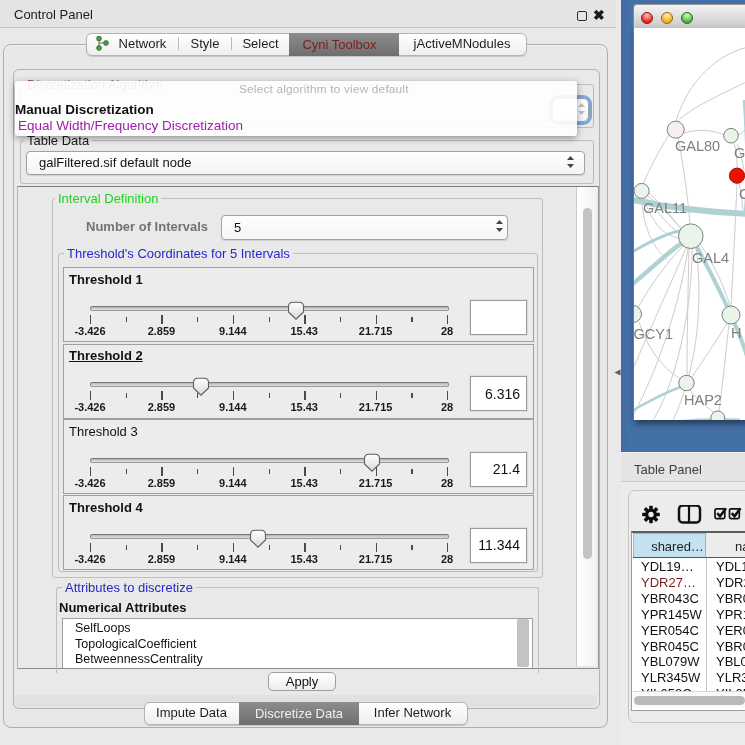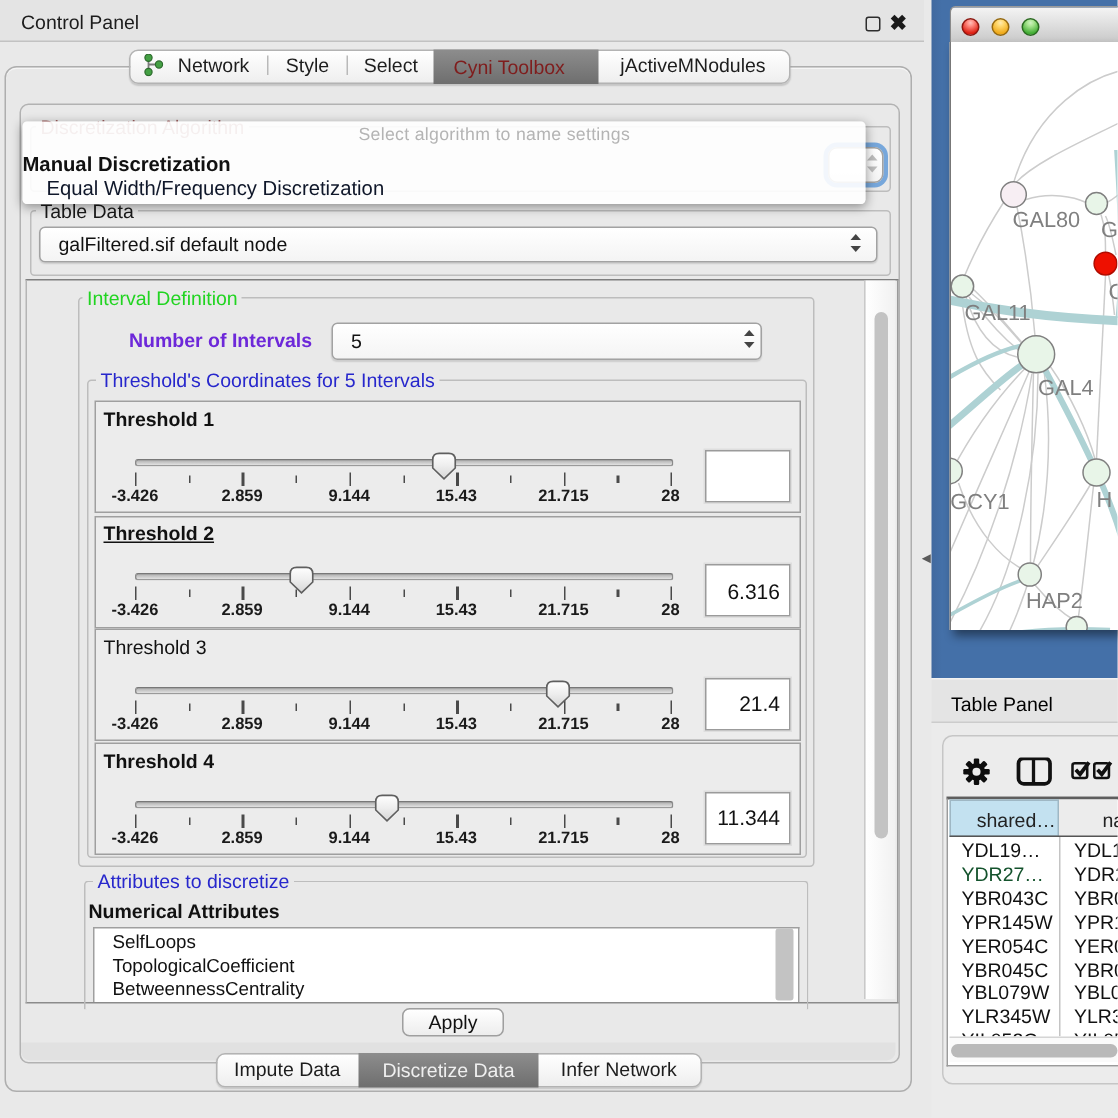--- a/index.html
+++ b/index.html
@@ -192,7 +192,7 @@
 <div class="tseg" style="left:239px;top:702px;width:120px;height:23px;line-height:23px;color:#efefef;">Discretize Data</div>
 <div class="tseg" style="left:359px;top:702px;width:107px;">Infer Network</div>
 <div class="ab" style="left:15px;top:81px;width:562px;height:55px;background:rgba(255,255,255,.9);border-radius:3px;box-shadow:0 2px 7px rgba(0,0,0,.4);"></div>
-<div class="ab" style="left:239px;top:82px;font-size:11.8px;letter-spacing:0.2px;color:#b4b4b4;">Select algorithm to name settings</div>
+<div class="ab" style="left:239px;top:82px;font-size:11.8px;letter-spacing:0.2px;color:#b4b4b4;">Select algorithm to view default</div>
 <div class="ab" style="left:15px;top:102px;font-size:13.5px;font-weight:bold;color:#111;">Manual Discretization</div>
 <div class="ab" style="left:31px;top:118px;font-size:13.5px;color:#0f172a;">Equal Width/Frequency Discretization</div>
 <div class="ab" style="left:616px;top:0;width:129px;height:452px;background:linear-gradient(to right,#2b4a78 0px,#2b4a78 4px,#41699f 5px,#4470a8 12px);"></div>

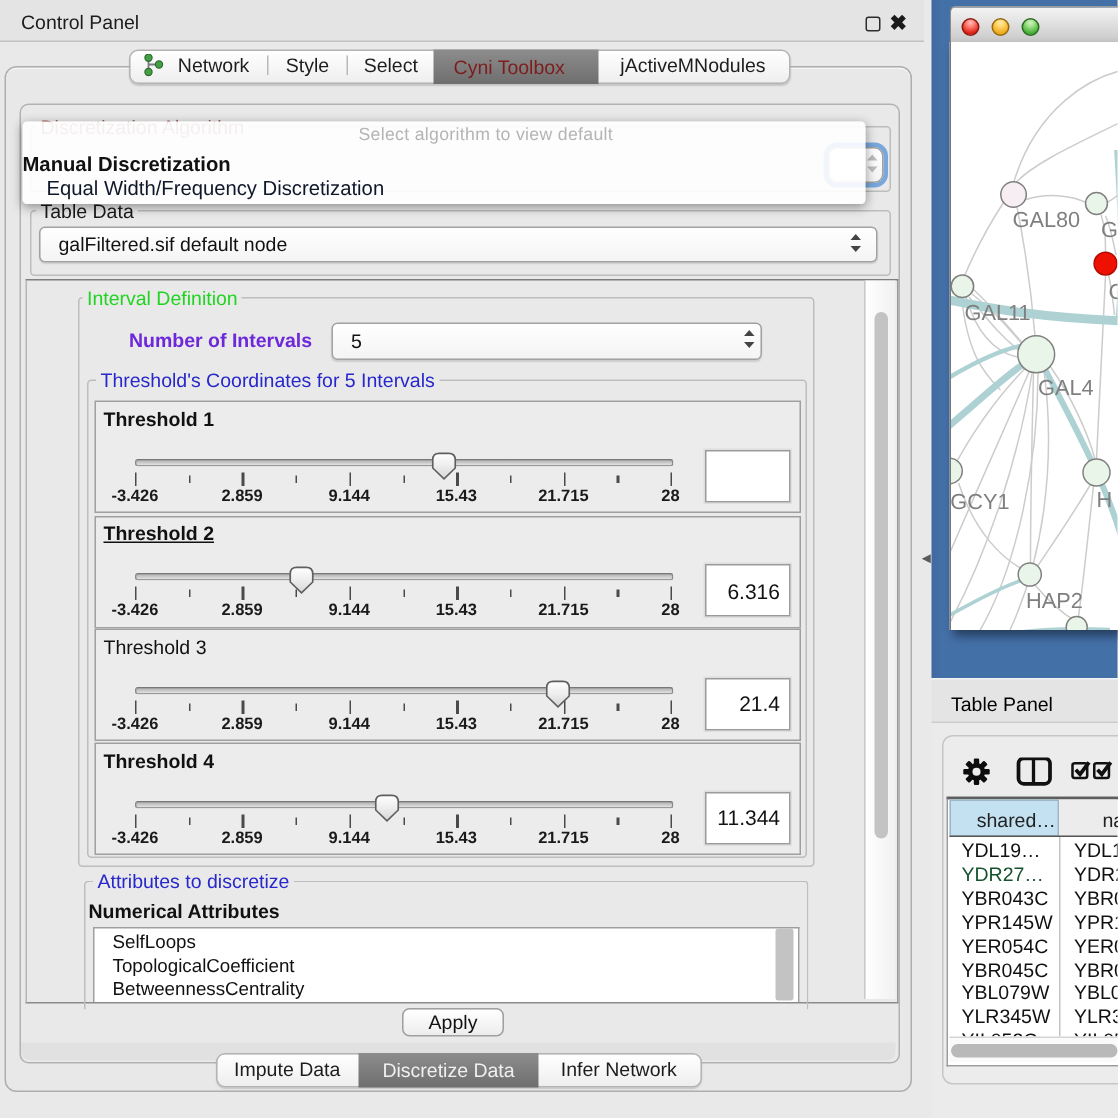--- a/index.html
+++ b/index.html
@@ -194,7 +194,7 @@
 <div class="ab" style="left:15px;top:81px;width:562px;height:55px;background:rgba(255,255,255,.9);border-radius:3px;box-shadow:0 2px 7px rgba(0,0,0,.4);"></div>
 <div class="ab" style="left:239px;top:82px;font-size:11.8px;letter-spacing:0.2px;color:#b4b4b4;">Select algorithm to view default</div>
 <div class="ab" style="left:15px;top:102px;font-size:13.5px;font-weight:bold;color:#111;">Manual Discretization</div>
-<div class="ab" style="left:31px;top:118px;font-size:13.5px;color:#0f172a;">Equal Width/Frequency Discretization</div>
+<div class="ab" style="left:18px;top:118px;font-size:13.5px;color:#a21caf;">Equal Width/Frequency Discretization</div>
 <div class="ab" style="left:616px;top:0;width:129px;height:452px;background:linear-gradient(to right,#2b4a78 0px,#2b4a78 4px,#41699f 5px,#4470a8 12px);"></div>
 <div class="ab" style="left:616px;top:0;width:5px;height:745px;background:#e9e9e9;"></div>
 <div class="ab" style="left:633px;top:4px;width:112px;height:23px;background:linear-gradient(#f4f4f4,#c9c9c9);border-left:1px solid #8a8a8a;border-top:1px solid #9a9a9a;border-bottom:1px solid #8f8f8f;border-top-left-radius:4px;"></div>

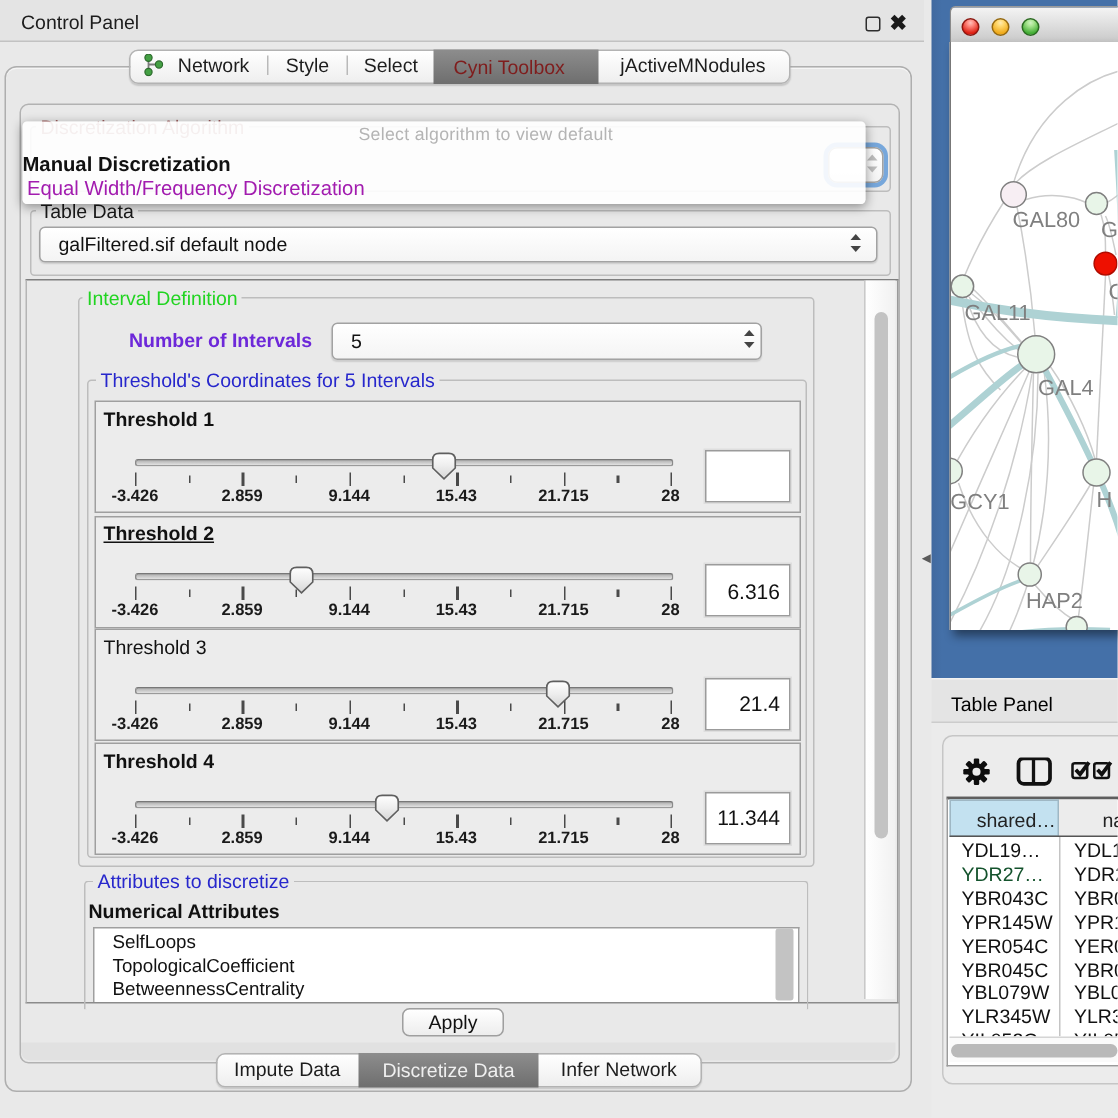--- a/index.html
+++ b/index.html
@@ -58,7 +58,7 @@
 <div class="ab" style="left:583px;top:208px;width:9px;height:351px;background:#c3c3c3;border-radius:5px;"></div>
 <div class="grp" style="left:52px;top:198px;width:489px;height:378px;"></div>
 <div class="grpt" style="left:55px;top:191px;color:#21d421;">Interval Definition</div>
-<div class="ab" style="left:86px;top:219px;font-size:13px;font-weight:bold;color:#6d28d9;">Number of Intervals</div>
+<div class="ab" style="left:86px;top:219px;font-size:13px;font-weight:bold;color:#737373;">Number of Intervals</div>
 <div class="combo" style="left:221px;top:215px;width:285px;height:23px;">
     <div class="tx" style="top:4px;">5</div>
   </div>

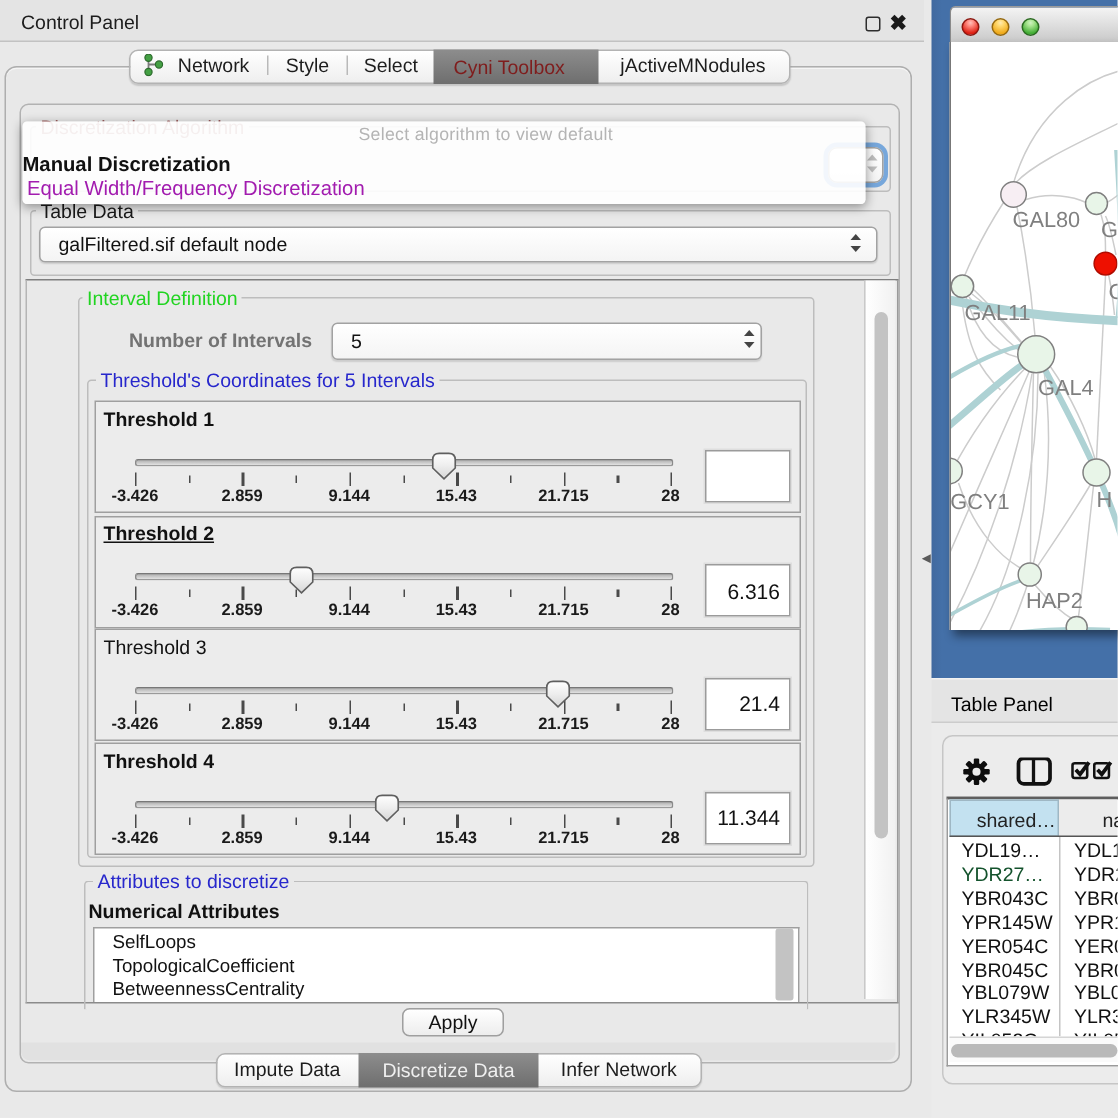--- a/index.html
+++ b/index.html
@@ -268,7 +268,7 @@
     <path d="M6.5 0.5 L6.5 6.5 L0.5 3.5 Z" fill="#5a5a5a"></path>
   </svg>
 <div class="ab" style="left:621px;top:452px;width:124px;height:28px;background:#e4e4e4;border-top:1px solid #f2f2f2;border-bottom:1px solid #cccccc;"></div>
-<div class="ab" style="left:634px;top:462px;font-size:13px;color:#000000;">Table Panel</div>
+<div class="ab" style="left:634px;top:462px;font-size:13px;color:#404040;">Table Panel</div>
 <div class="ab" style="left:628px;top:490px;width:130px;height:231px;background:#ececec;border:1px solid #c6c6c6;border-radius:7px;"></div>
 <div class="ab" style="left:631px;top:531px;width:114px;height:177px;background:#ffffff;border:1px solid #9b9b9b;border-right:none;border-top:2px solid #5e5e5e;overflow:hidden;"></div>
 <svg class="ab" style="left:642px;top:505px;" width="100" height="20" viewBox="0 0 100 20">

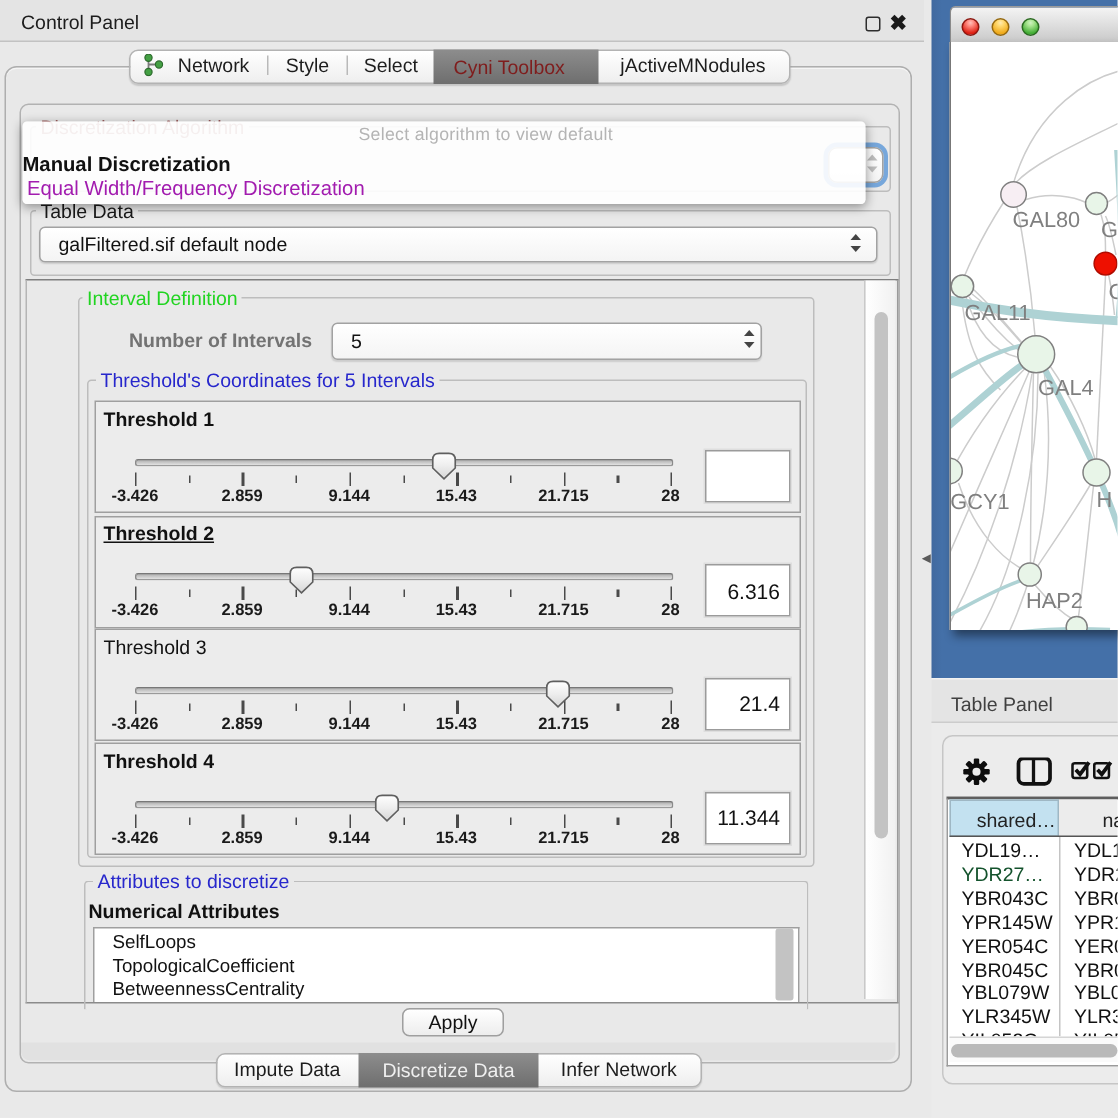--- a/index.html
+++ b/index.html
@@ -307,7 +307,7 @@
 <div class="ab" style="left:633px;top:558px;width:112px;height:133px;overflow:hidden;background:#fff;">
 <div style="position:absolute;left:8px;top:1.0px;font-size:13px;color:#111;white-space:nowrap;">YDL19…</div>
 <div style="position:absolute;left:83px;top:1.0px;font-size:13px;color:#111;white-space:nowrap;">YDL194W</div>
-<div style="position:absolute;left:8px;top:16.9px;font-size:13px;color:#14532d;white-space:nowrap;">YDR27…</div>
+<div style="position:absolute;left:8px;top:16.9px;font-size:13px;color:#7f1d1d;white-space:nowrap;">YDR27…</div>
 <div style="position:absolute;left:83px;top:16.9px;font-size:13px;color:#111;white-space:nowrap;">YDR277C</div>
 <div style="position:absolute;left:8px;top:32.8px;font-size:13px;color:#111;white-space:nowrap;">YBR043C</div>
 <div style="position:absolute;left:83px;top:32.8px;font-size:13px;color:#111;white-space:nowrap;">YBR043C</div>

